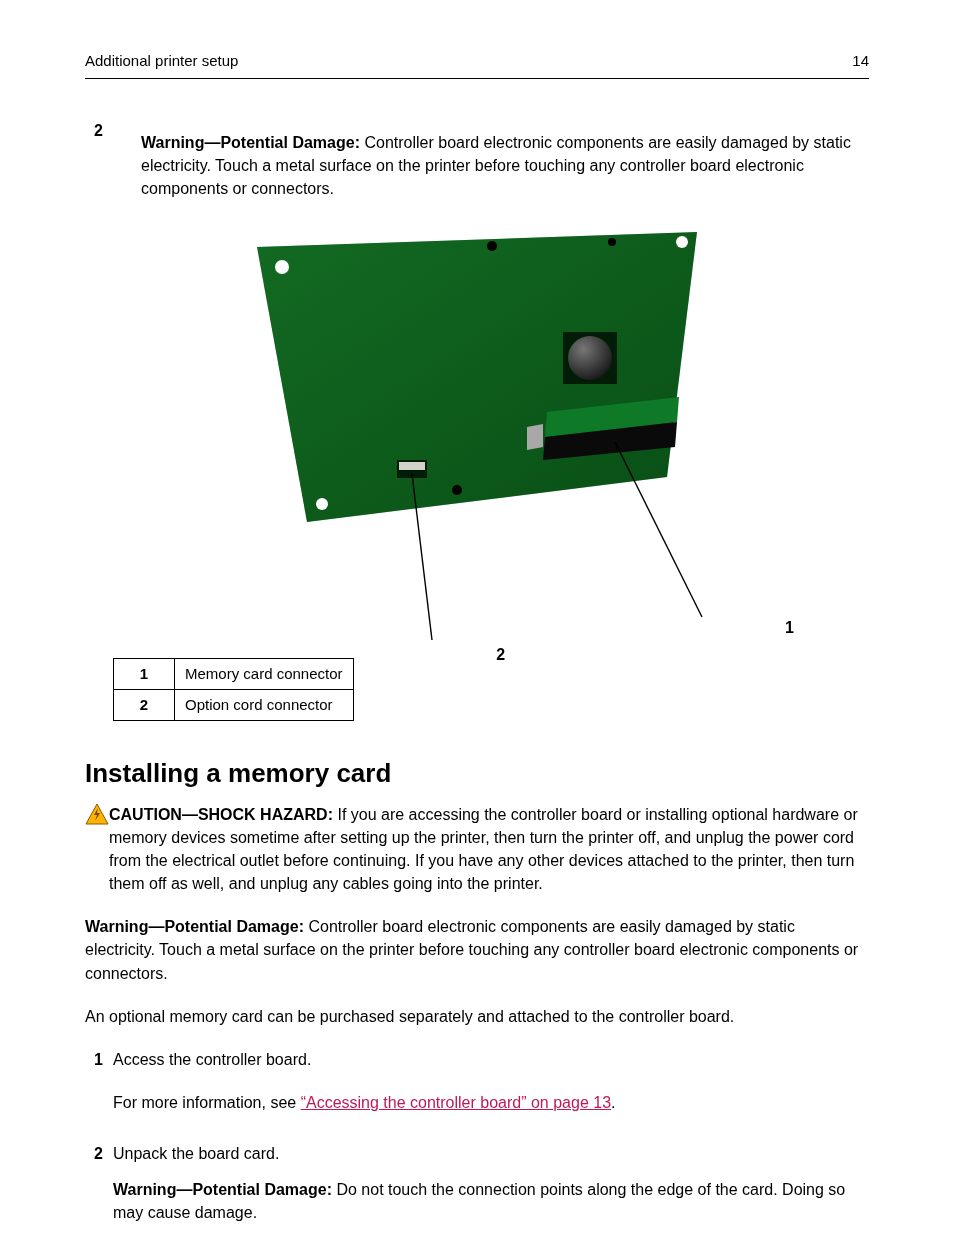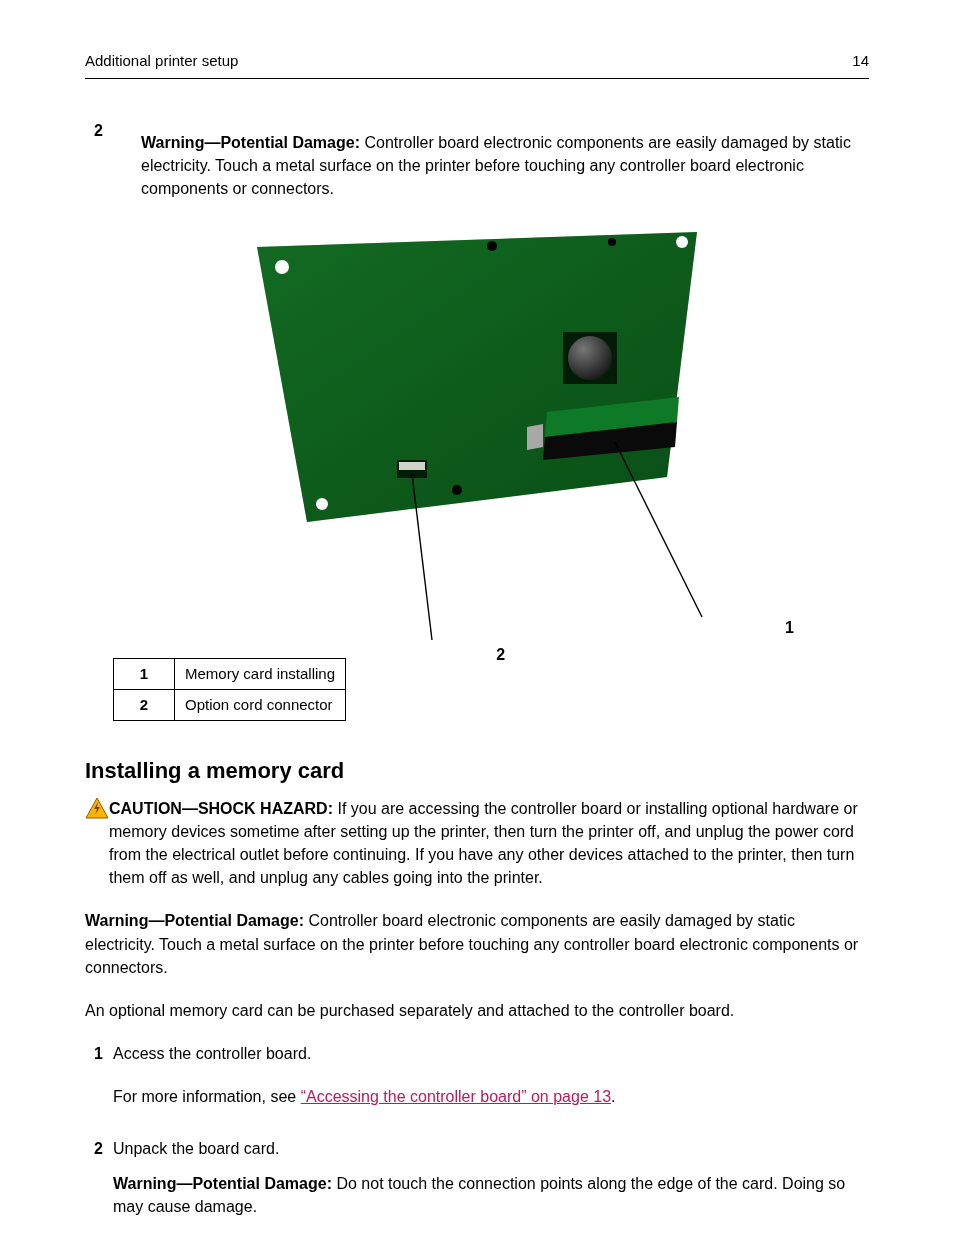--- a/index.html
+++ b/index.html
@@ -147,7 +147,7 @@
   <tbody>
       <tr>
     <td class="num">1</td>
-    <td>Memory card installing</td>
+    <td>Memory card connector</td>
   </tr>
   <tr>
     <td class="num">2</td>

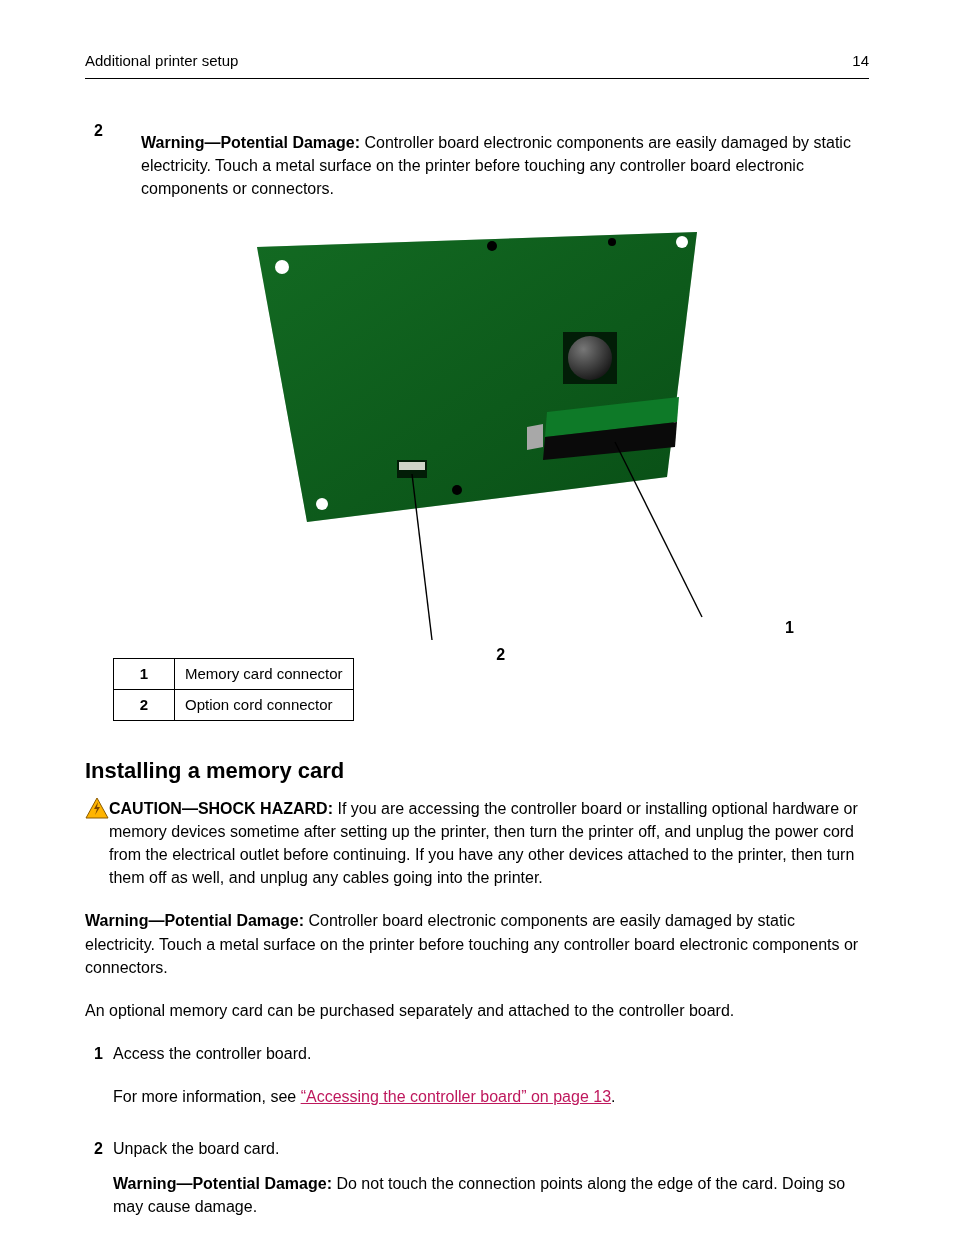--- a/index.html
+++ b/index.html
@@ -58,7 +58,7 @@
     width: 40px;
   }
   h2.section-title {
-    font-size: 22px;
+    font-size: 26px;
     font-weight: 700;
     margin: 34px 0 10px 0;
   }

